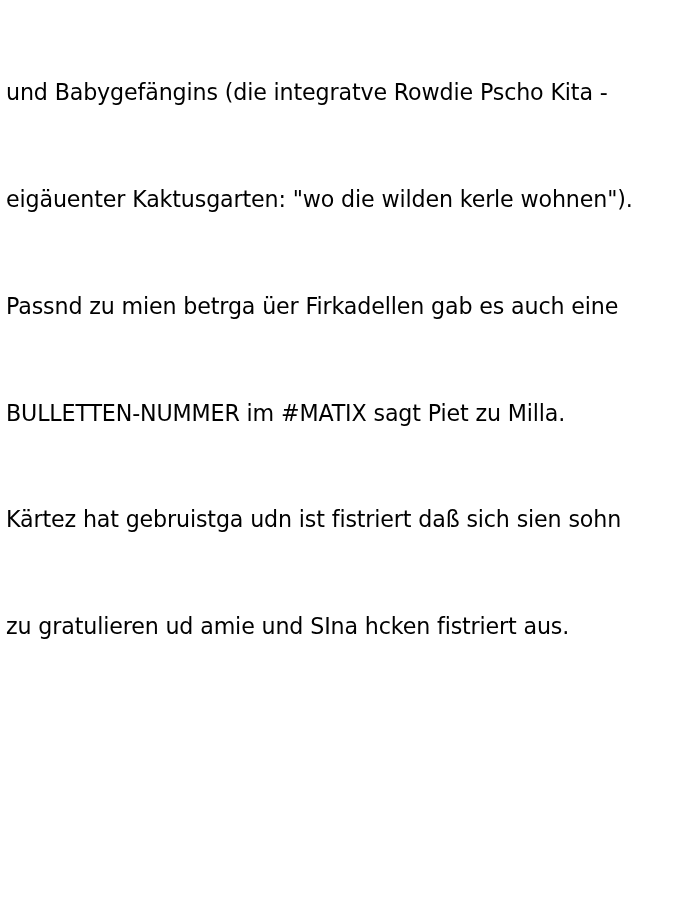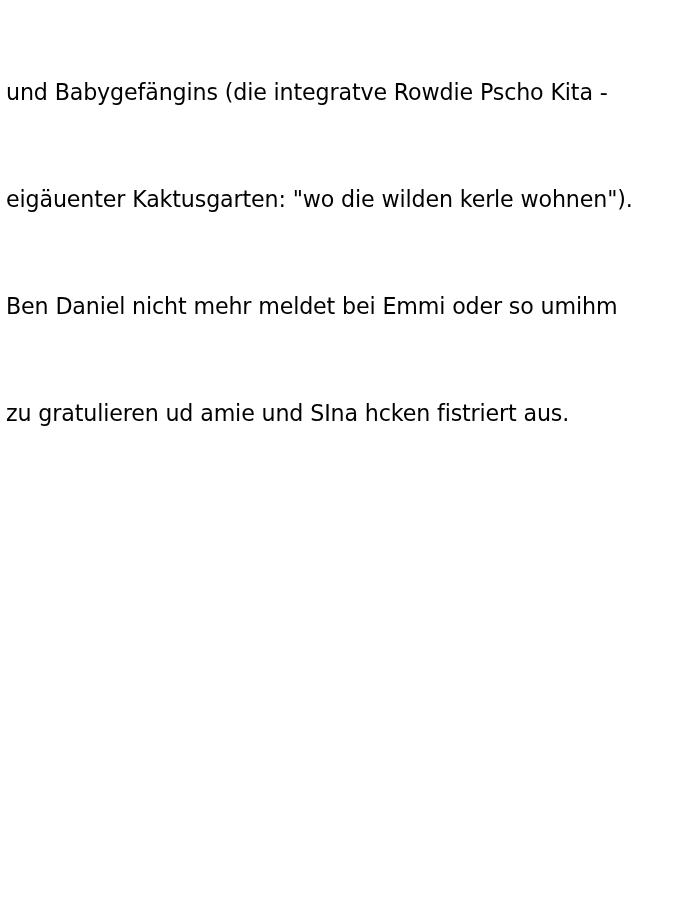--- a/index.html
+++ b/index.html
@@ -43,6 +43,7 @@
   <div class="textblock">
     <span class="line">und Babygefängins (die integratve Rowdie Pscho Kita -</span>
     <span class="line">eigäuenter Kaktusgarten: "wo die wilden kerle wohnen").</span>
+    <span class="line">Passnd zu mien betrga üer Firkadellen gab es auch eine</span>
     <span class="line">Ben Daniel nicht mehr meldet bei Emmi oder so umihm</span>
     <span class="line">zu gratulieren ud amie und SIna hcken fistriert aus.</span>
     

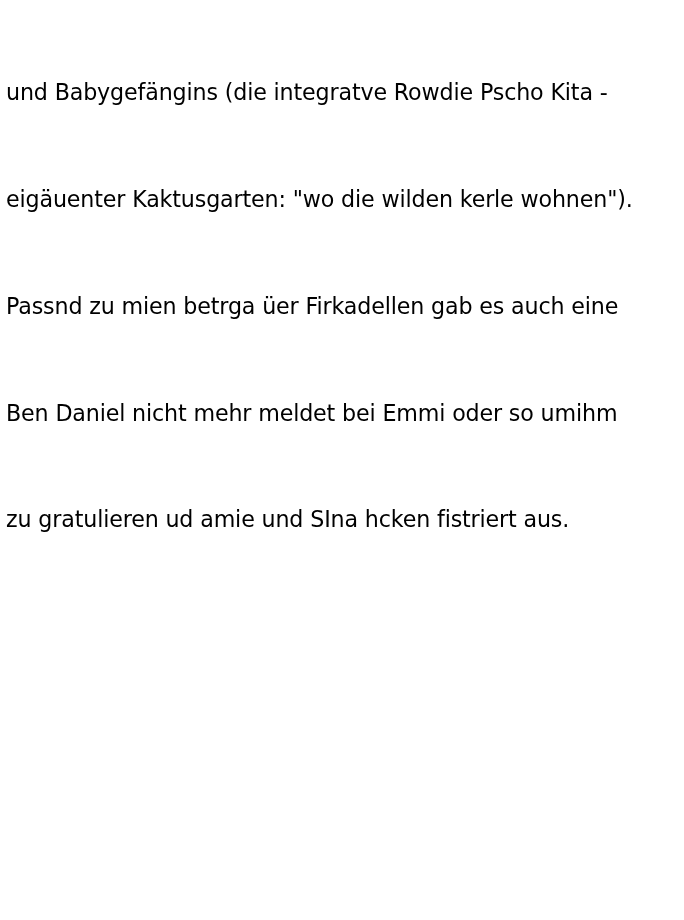--- a/index.html
+++ b/index.html
@@ -44,6 +44,7 @@
     <span class="line">und Babygefängins (die integratve Rowdie Pscho Kita -</span>
     <span class="line">eigäuenter Kaktusgarten: "wo die wilden kerle wohnen").</span>
     <span class="line">Passnd zu mien betrga üer Firkadellen gab es auch eine</span>
+    <span class="line">BULLETTEN-NUMMER im #MATIX sagt Piet zu Milla.</span>
     <span class="line">Ben Daniel nicht mehr meldet bei Emmi oder so umihm</span>
     <span class="line">zu gratulieren ud amie und SIna hcken fistriert aus.</span>
     

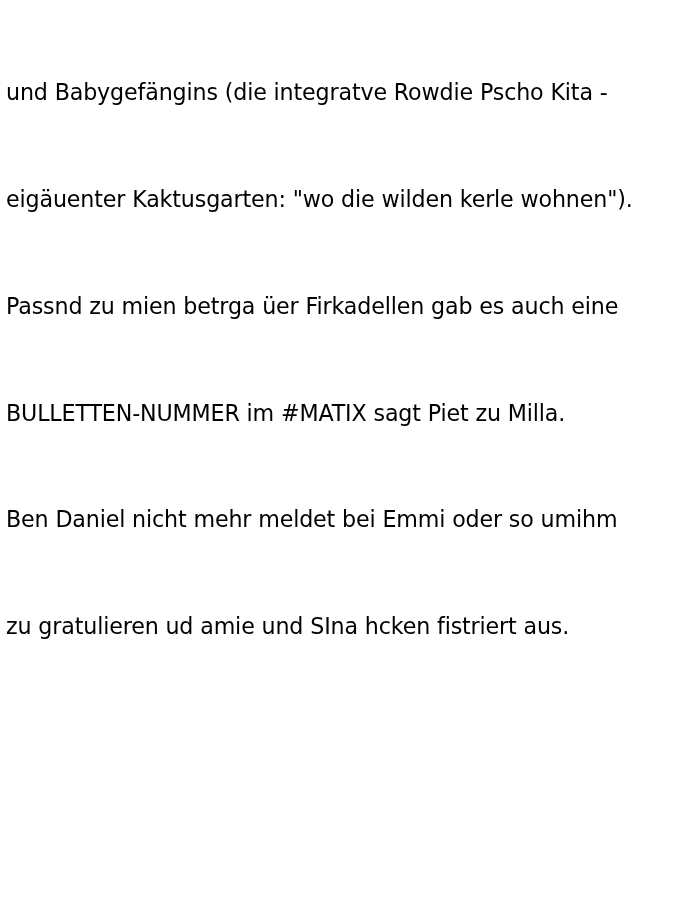--- a/index.html
+++ b/index.html
@@ -45,6 +45,7 @@
     <span class="line">eigäuenter Kaktusgarten: "wo die wilden kerle wohnen").</span>
     <span class="line">Passnd zu mien betrga üer Firkadellen gab es auch eine</span>
     <span class="line">BULLETTEN-NUMMER im #MATIX sagt Piet zu Milla.</span>
+    <span class="line">Kärtez hat gebruistga udn ist fistriert daß sich sien sohn</span>
     <span class="line">Ben Daniel nicht mehr meldet bei Emmi oder so umihm</span>
     <span class="line">zu gratulieren ud amie und SIna hcken fistriert aus.</span>
     

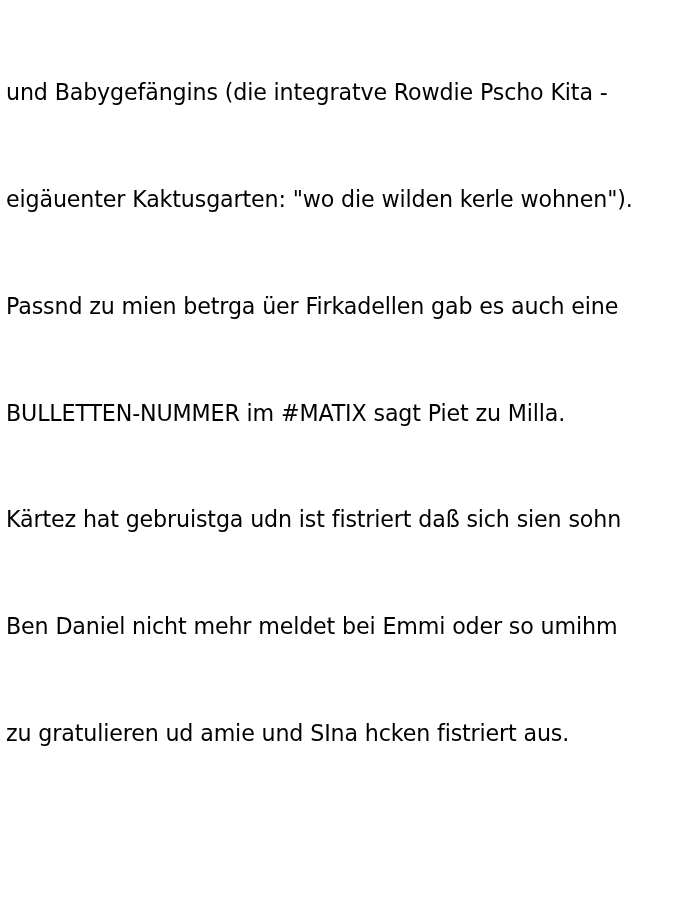--- a/index.html
+++ b/index.html
@@ -46,7 +46,6 @@
     <span class="line">Passnd zu mien betrga üer Firkadellen gab es auch eine</span>
     <span class="line">BULLETTEN-NUMMER im #MATIX sagt Piet zu Milla.</span>
     <span class="line">Kärtez hat gebruistga udn ist fistriert daß sich sien sohn</span>
-    <span class="line">Ben Daniel nicht mehr meldet bei Emmi oder so umihm</span>
     <span class="line">zu gratulieren ud amie und SIna hcken fistriert aus.</span>
     
     

